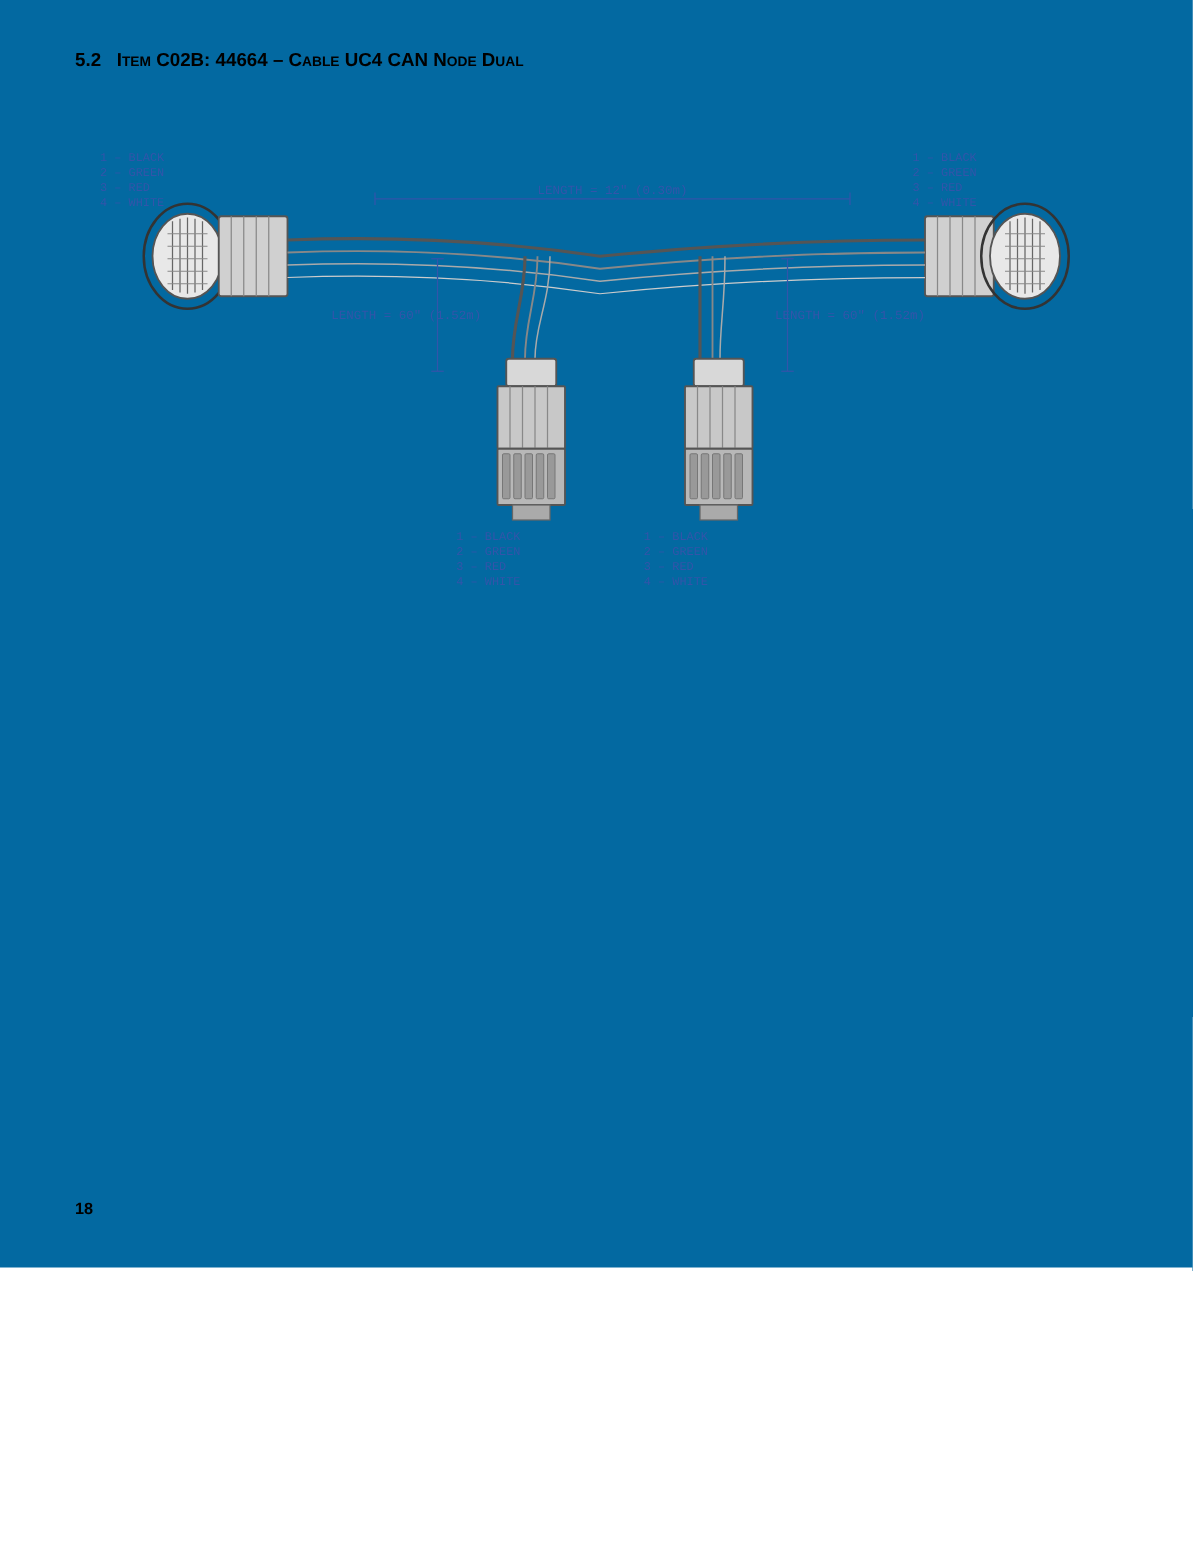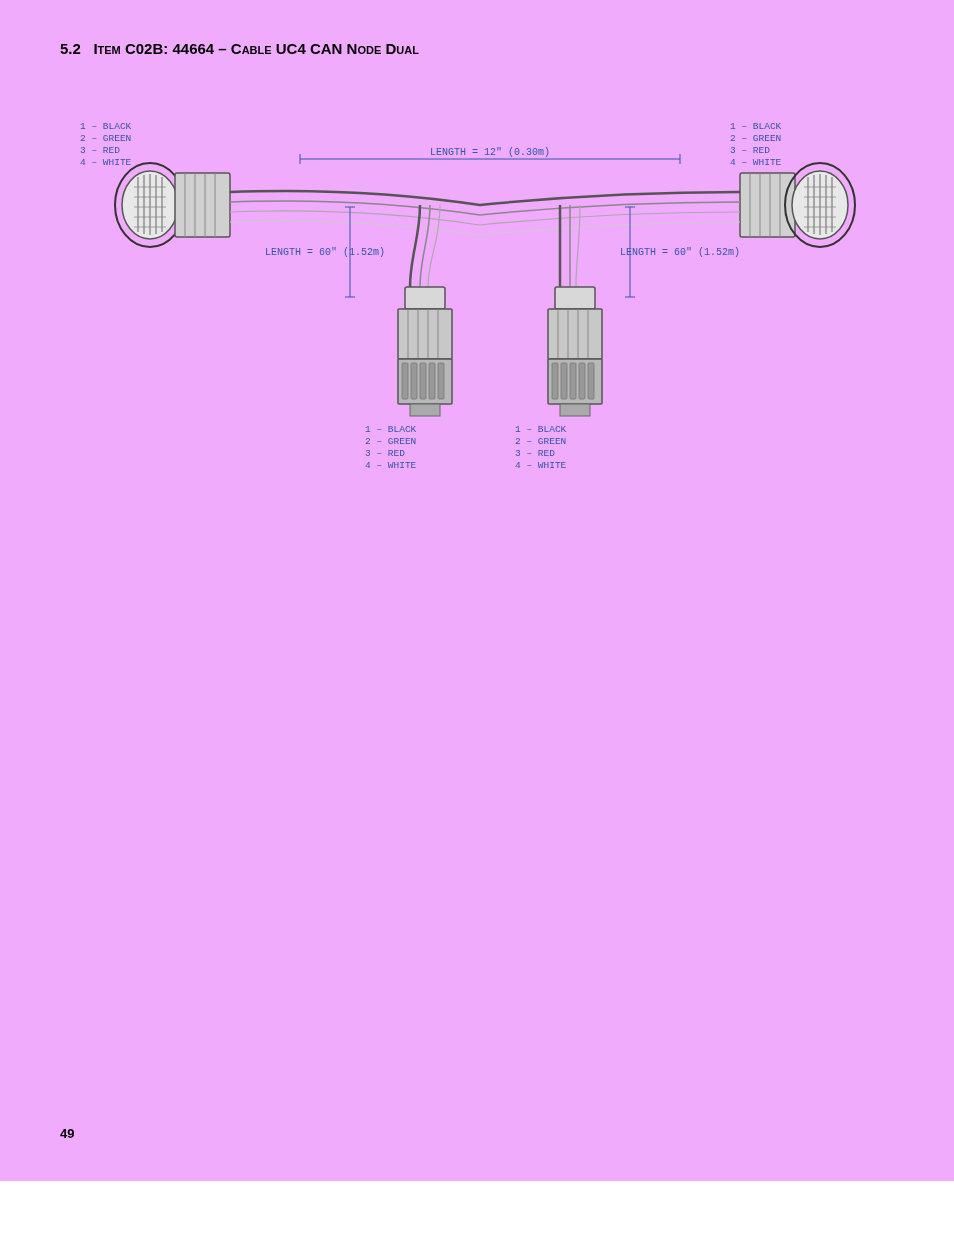--- a/index.html
+++ b/index.html
@@ -14,8 +14,8 @@
 
     .page-container {
       width: 954px;
-      height: 1181px;
-      background: #f0abfc;
+      height: 1014px;
+      background: #0369a1;
       position: relative;
       padding: 40px 60px;
     }

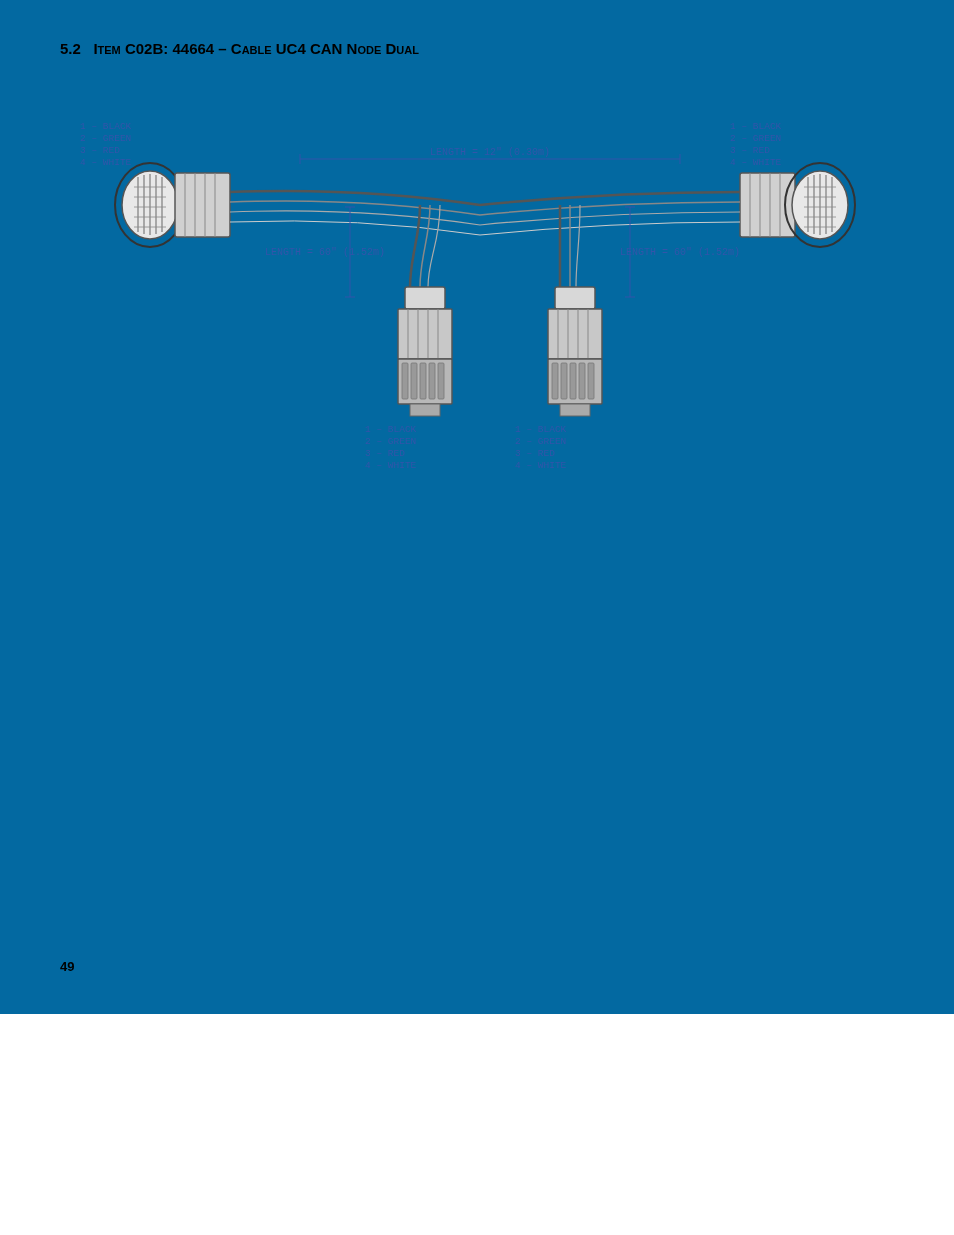--- a/index.html
+++ b/index.html
@@ -191,7 +191,7 @@
 
   </div>
 
-  <div class="page-number">49</div>
+  <div class="page-number">18</div>
 
 </div>
 

